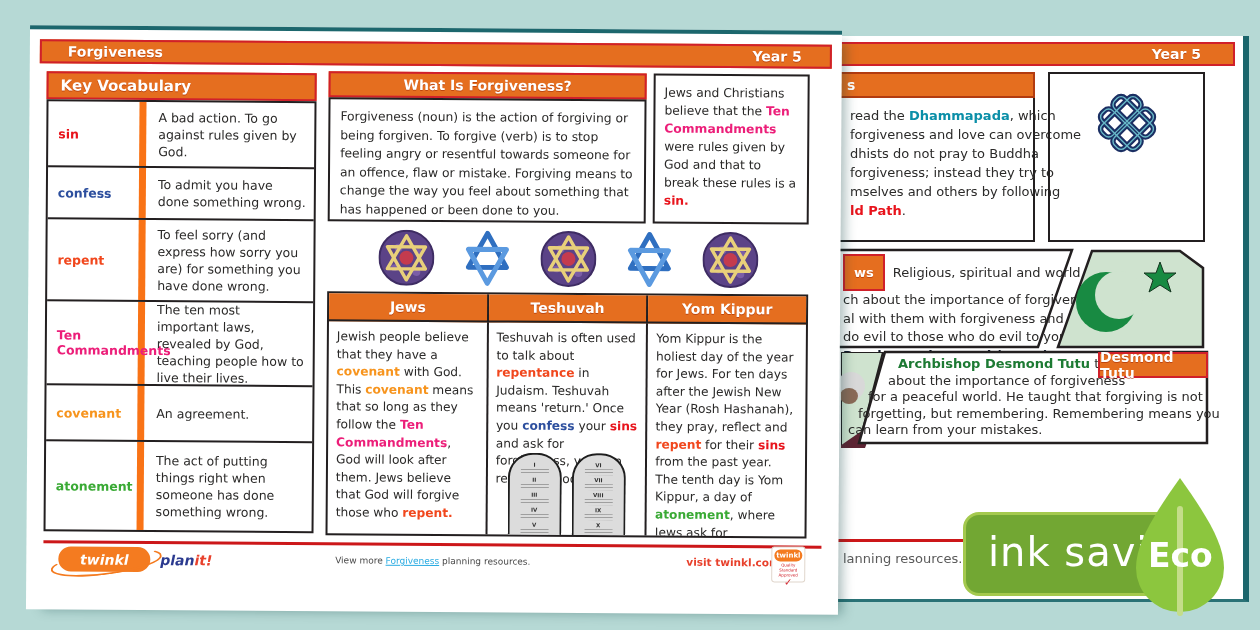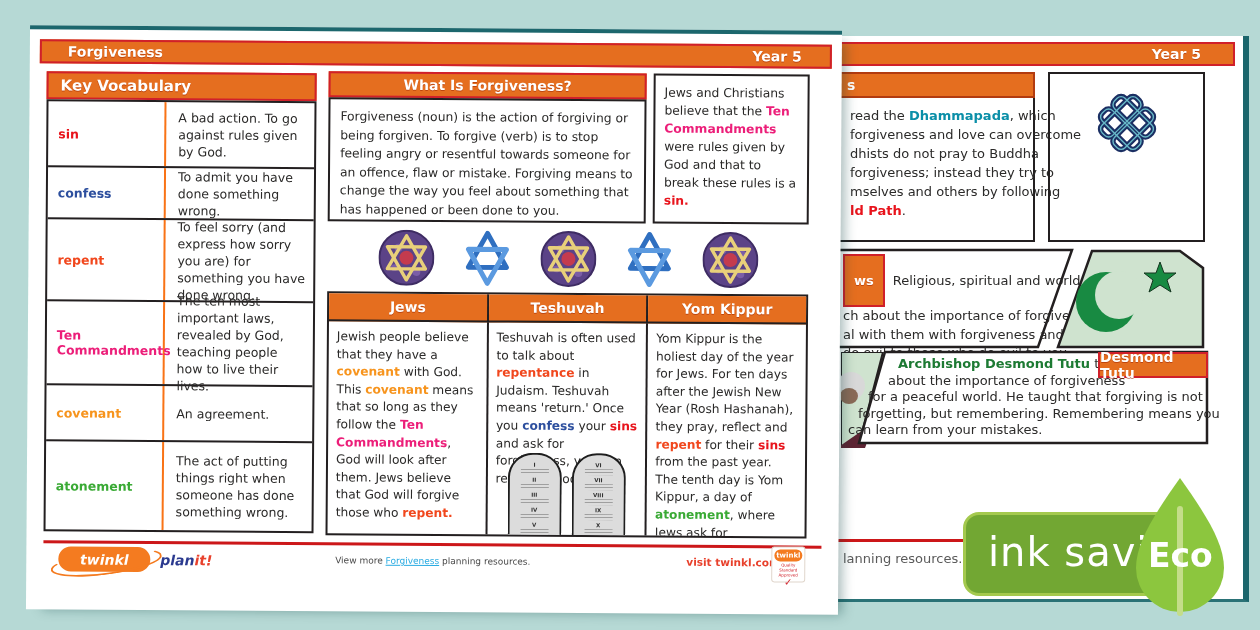--- a/index.html
+++ b/index.html
@@ -69,7 +69,7 @@
   #vocab-table { border:2px solid #231f20; border-top-width:2px; background:#fff; }
   .vrow { display:flex; border-top:2px solid #231f20; }
   .vrow:first-child { border-top:none; }
-  .vterm { width:118px; border-right:2px solid #f97316; display:flex; align-items:center;
+  .vterm { width:98px; border-right:7px solid #f97316; display:flex; align-items:center;
     padding:4px 4px 4px 10px; font-size:12.5px; font-weight:bold; }
   .vdef { flex:1; display:flex; align-items:center; padding:6px 8px 6px 12px;
     font-size:12.5px; line-height:17px; }

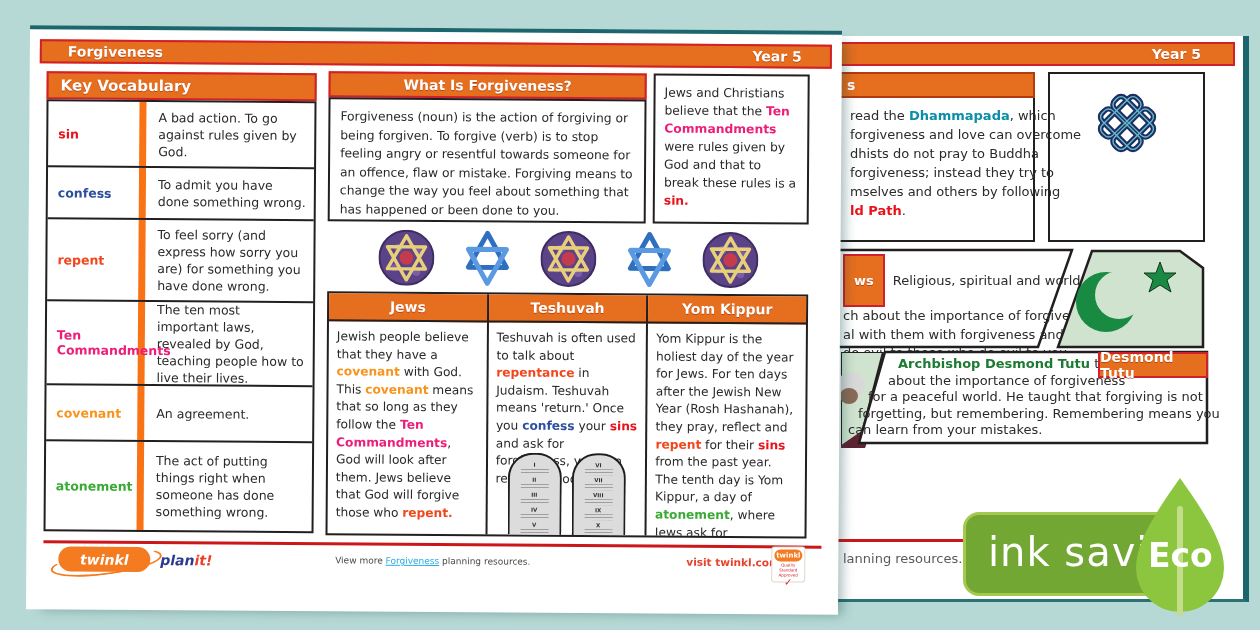--- a/index.html
+++ b/index.html
@@ -37,7 +37,7 @@
   #islam-frame { position:absolute; left:260px; top:212px; width:420px; height:102px; }
   #islam-lines { position:absolute; left:443px; top:218px; font-size:13px; line-height:18.5px; white-space:nowrap; }
   .tag { display:inline-block; background:#e56e1f; border:2px solid #d0202a; color:#fff;
-    font-weight:bold; font-size:13px; padding:16px 9px; line-height:17px; margin-right:8px;
+    font-weight:bold; font-size:13px; padding:8px 9px; line-height:17px; margin-right:8px;
     text-shadow:0 1px 0 rgba(150,30,0,.5); }
   #crescent-panel { position:absolute; left:640px; top:212px; }
 

